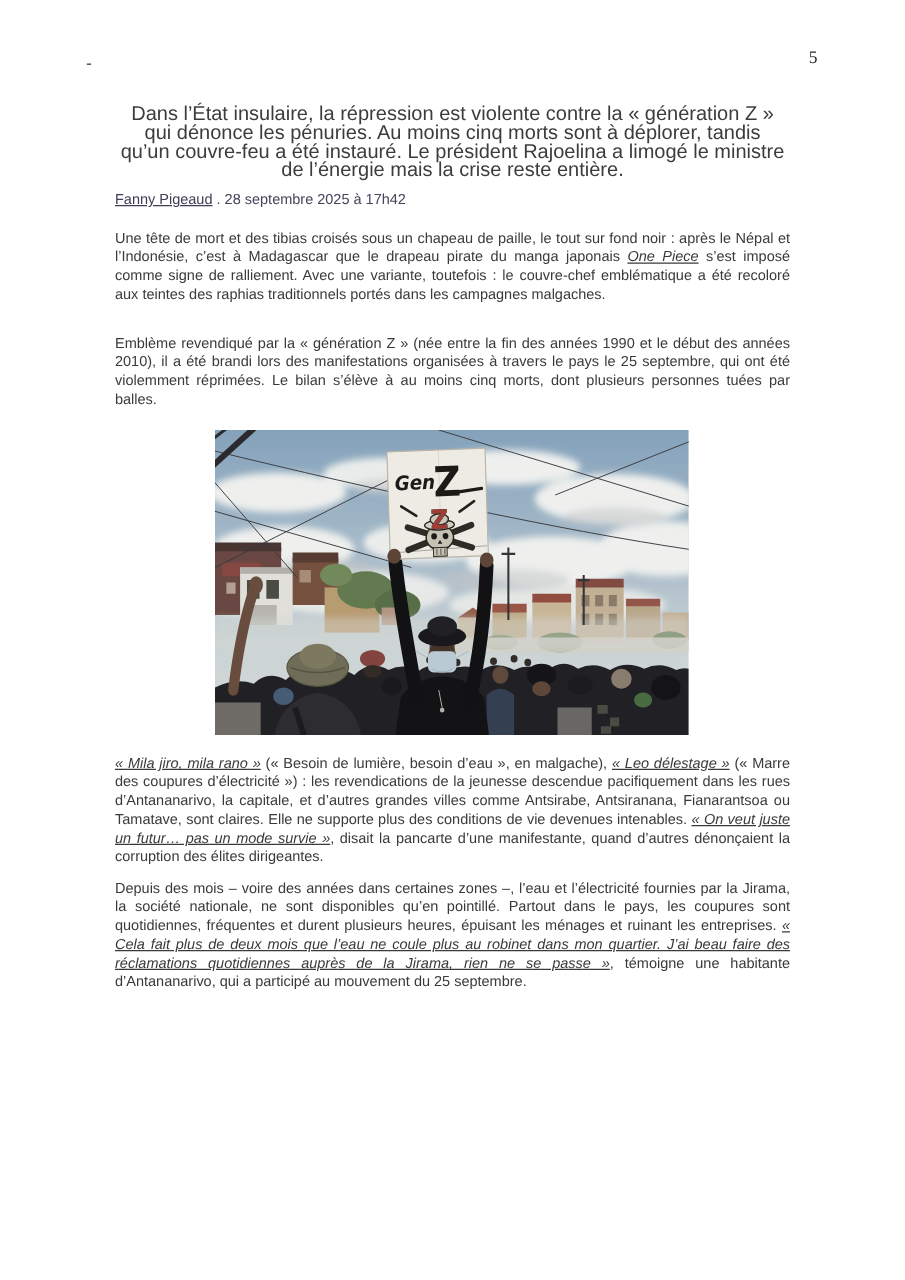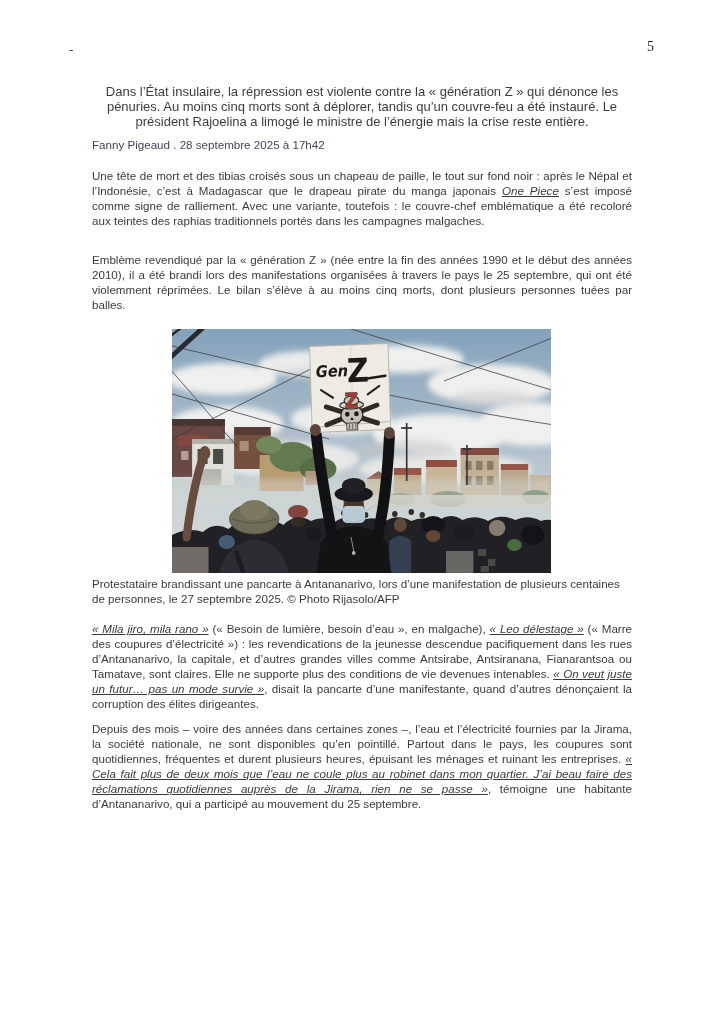--- a/index.html
+++ b/index.html
@@ -25,7 +25,7 @@
   }
   .lede{
     margin:0 2px 9px;
-    font-size:13px;line-height:15px;text-align:center;color:#3c3c3c;
+    font-size:16px;line-height:15px;text-align:center;color:#3c3c3c;
   }
   .byline{margin:0 0 17px;font-size:11.6px;color:#45445a;}
   .byline a{color:#3f3e56;cursor:pointer;}

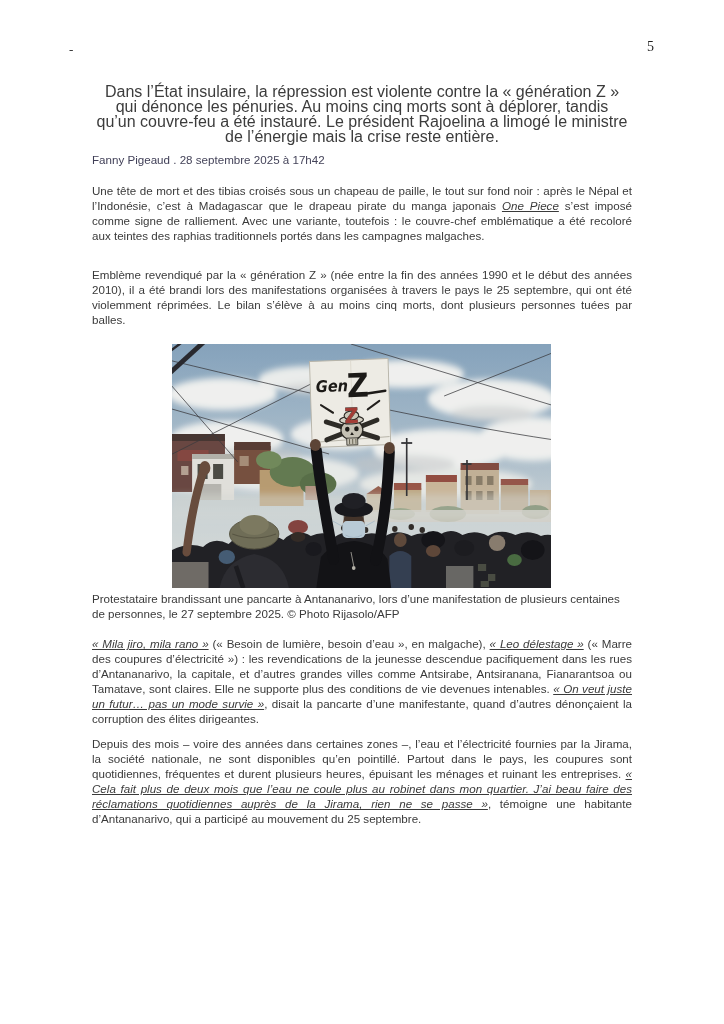--- a/index.html
+++ b/index.html
@@ -28,7 +28,7 @@
     font-size:16px;line-height:15px;text-align:center;color:#3c3c3c;
   }
   .byline{margin:0 0 17px;font-size:11.6px;color:#45445a;}
-  .byline a{color:#3f3e56;cursor:pointer;}
+  .byline a{color:#3f3e56;text-decoration:underline;cursor:pointer;}
   p.body{
     margin:0 0 10px;
     font-size:11.6px;line-height:15px;text-align:justify;color:#3a3a3a;

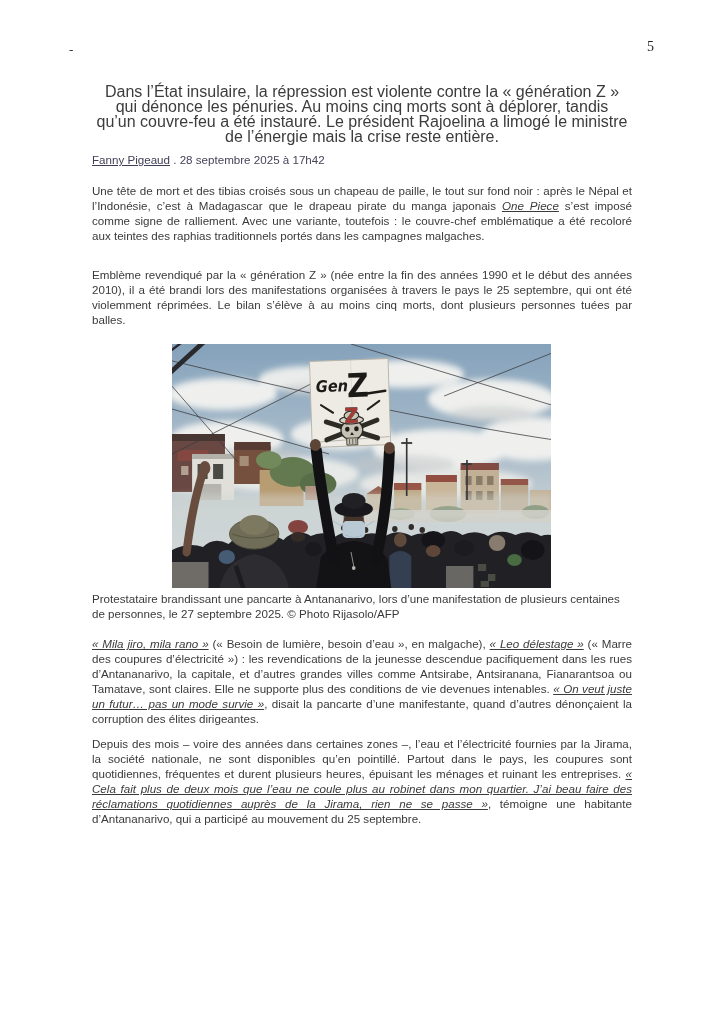--- a/index.html
+++ b/index.html
@@ -243,7 +243,6 @@
           </g>
         </svg>
       </div>
-      <figcaption>Protestataire brandissant une pancarte à Antananarivo, lors d’une manifestation de plusieurs centaines de personnes, le 27 septembre 2025. © Photo Rijasolo/AFP</figcaption>
     </figure>
 
     <p class="body"><em>« Mila jiro, mila rano »</em><span> (« Besoin de lumière, besoin d’eau », en malgache), </span><em>« Leo délestage »</em><span> (« Marre des coupures d’électricité ») : les revendications de la jeunesse descendue pacifiquement dans les rues d’Antananarivo, la capitale, et d’autres grandes villes comme Antsirabe, Antsiranana, Fianarantsoa ou Tamatave, sont claires. Elle ne supporte plus des conditions de vie devenues intenables. </span><em>« On veut juste un futur… pas un mode survie »</em><span>, disait la pancarte d’une manifestante, quand d’autres dénonçaient la corruption des élites dirigeantes.</span></p>

